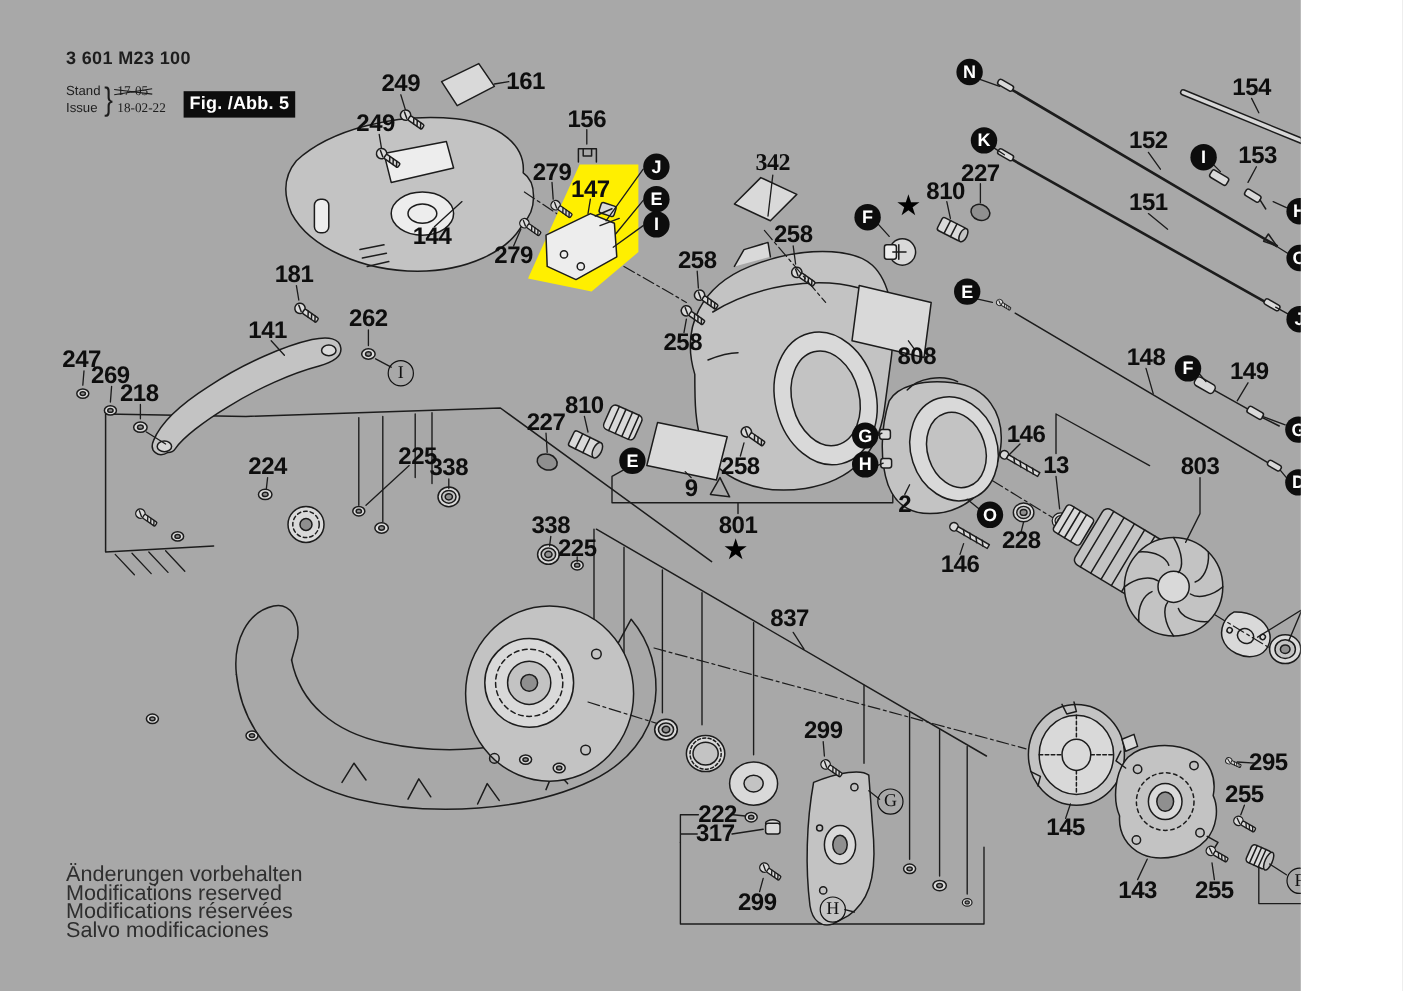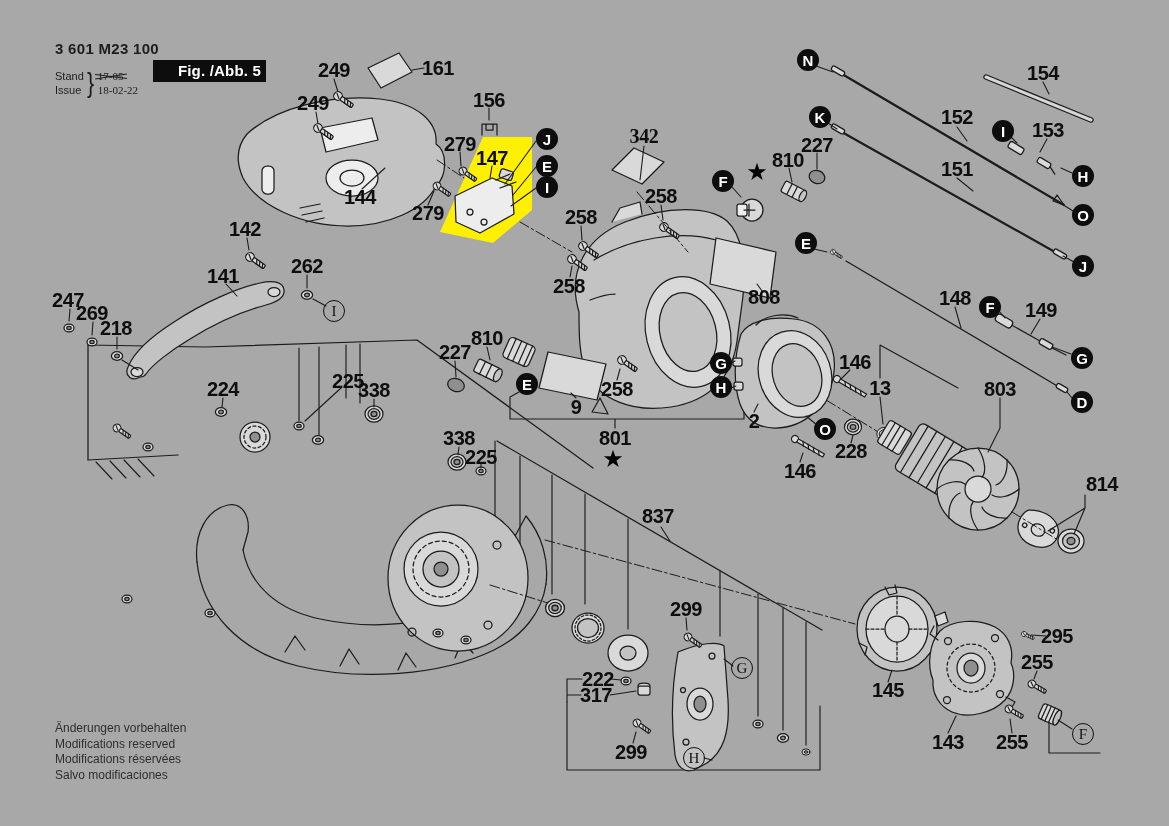--- a/index.html
+++ b/index.html
@@ -4,7 +4,7 @@
 <style>
   html,body{margin:0;padding:0;}
   body{font-family:"Liberation Sans",sans-serif;}
-  .stage{position:relative;width:1169px;height:826px;overflow:hidden;background:#a8a8a8;}
+  .stage{position:relative;width:1084px;height:826px;overflow:hidden;background:#a8a8a8;}
   .stage svg{position:absolute;left:0;top:0;}
   svg path,svg line,svg circle,svg ellipse,svg rect,svg polygon,svg polyline{
     stroke:#1c1c1c;stroke-width:1.25;fill:none;stroke-linecap:round;stroke-linejoin:round;}

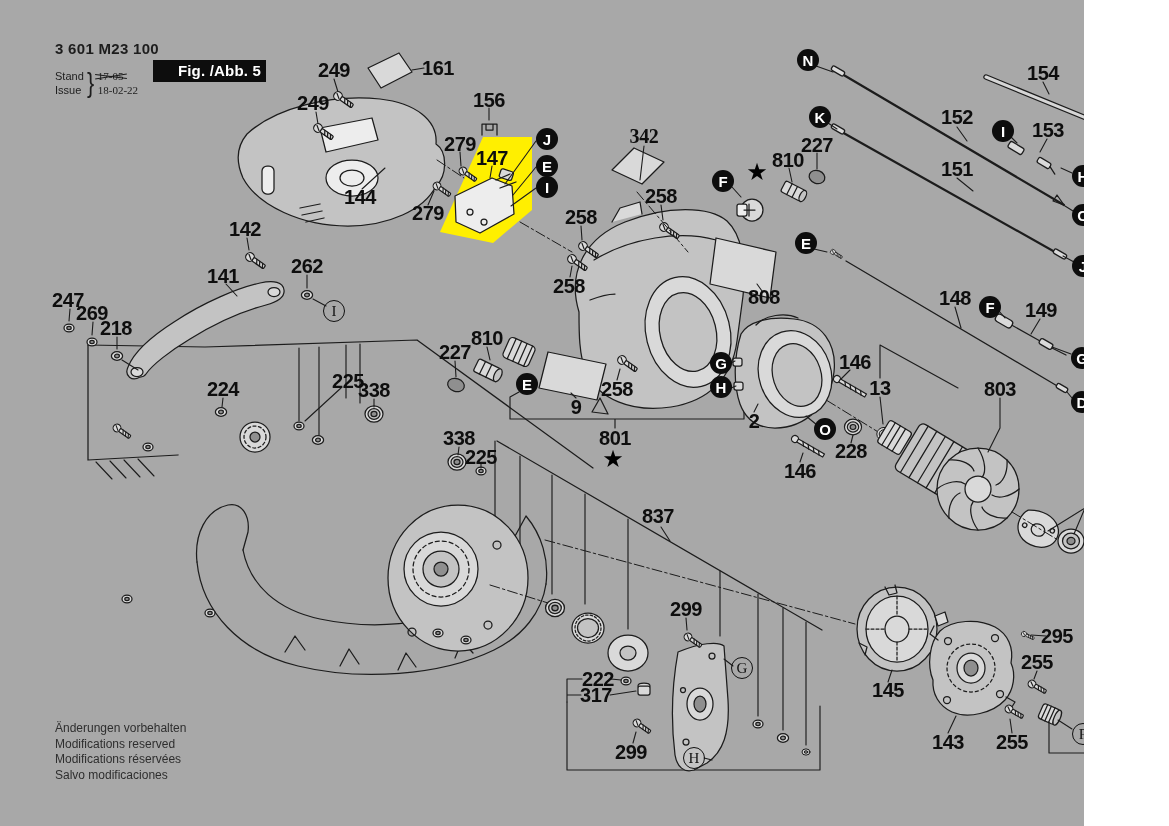--- a/index.html
+++ b/index.html
@@ -34,8 +34,8 @@
     border-top:1.6px solid #1a1a1a;transform:rotate(-9deg);}
   .struck::after{content:"";position:absolute;left:-3px;right:-3px;top:46%;
     border-top:1.4px solid #1a1a1a;transform:rotate(7deg);}
-  .figbox{position:absolute;left:153px;top:60px;width:93px;height:22px;background:#0d0d0d;
-    color:#fff;font:bold 15px/22px "Liberation Sans",sans-serif;text-align:center;letter-spacing:0.2px;padding-left:20px;}
+  .figbox{position:absolute;left:153px;top:76px;width:93px;height:22px;background:#0d0d0d;
+    color:#fff;font:bold 15px/22px "Liberation Sans",sans-serif;text-align:center;letter-spacing:0.2px;}
   .footer{position:absolute;left:55px;top:721px;font-size:12px;line-height:15.5px;color:#2e2e2e;}
 </style>
 </head>

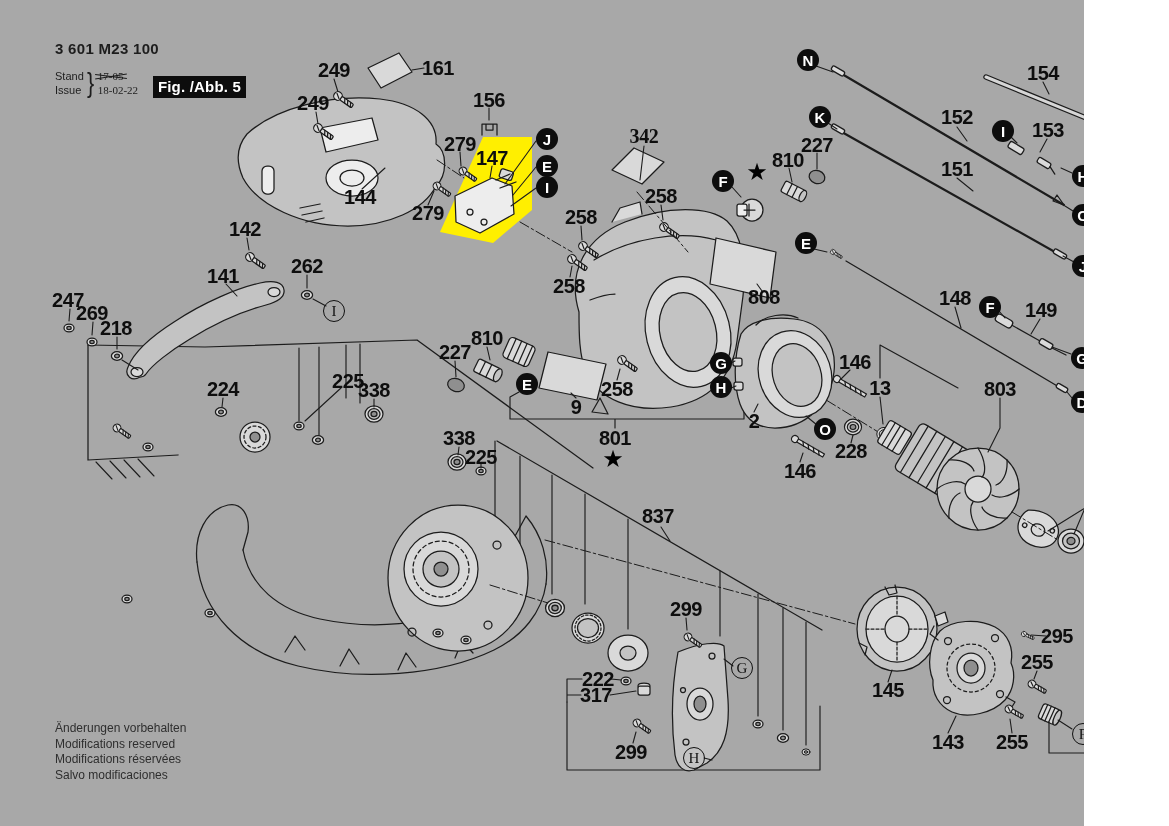--- a/index.html
+++ b/index.html
@@ -401,7 +401,7 @@
       <div class="plabel" style="left: 957px; top: 117px;">152</div>
       <div class="plabel" style="left: 1048px; top: 130px;">153</div>
       <div class="plabel" style="left: 957px; top: 169px;">151</div>
-      <div class="plabel" style="left: 245px; top: 229px;">142</div>
+      <div class="plabel" style="left: 245px; top: 229px;">181</div>
       <div class="plabel" style="left: 307px; top: 266px;">262</div>
       <div class="plabel" style="left: 223px; top: 276px;">141</div>
       <div class="plabel" style="left: 68px; top: 300px;">247</div>

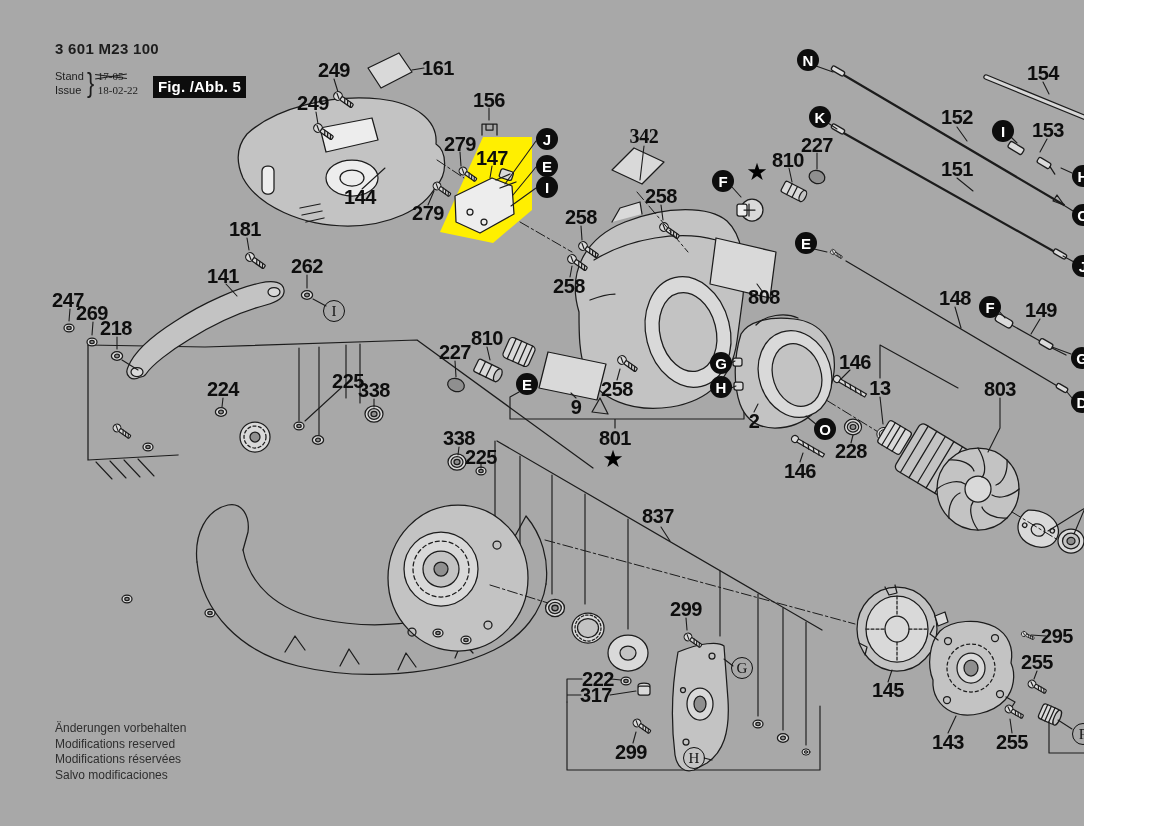--- a/index.html
+++ b/index.html
@@ -36,7 +36,7 @@
     border-top:1.4px solid #1a1a1a;transform:rotate(7deg);}
   .figbox{position:absolute;left:153px;top:76px;width:93px;height:22px;background:#0d0d0d;
     color:#fff;font:bold 15px/22px "Liberation Sans",sans-serif;text-align:center;letter-spacing:0.2px;}
-  .footer{position:absolute;left:55px;top:721px;font-size:12px;line-height:15.5px;color:#2e2e2e;}
+  .footer{position:absolute;left:55px;top:721px;font-size:18px;line-height:15.5px;color:#2e2e2e;}
 </style>
 </head>
 <body>

